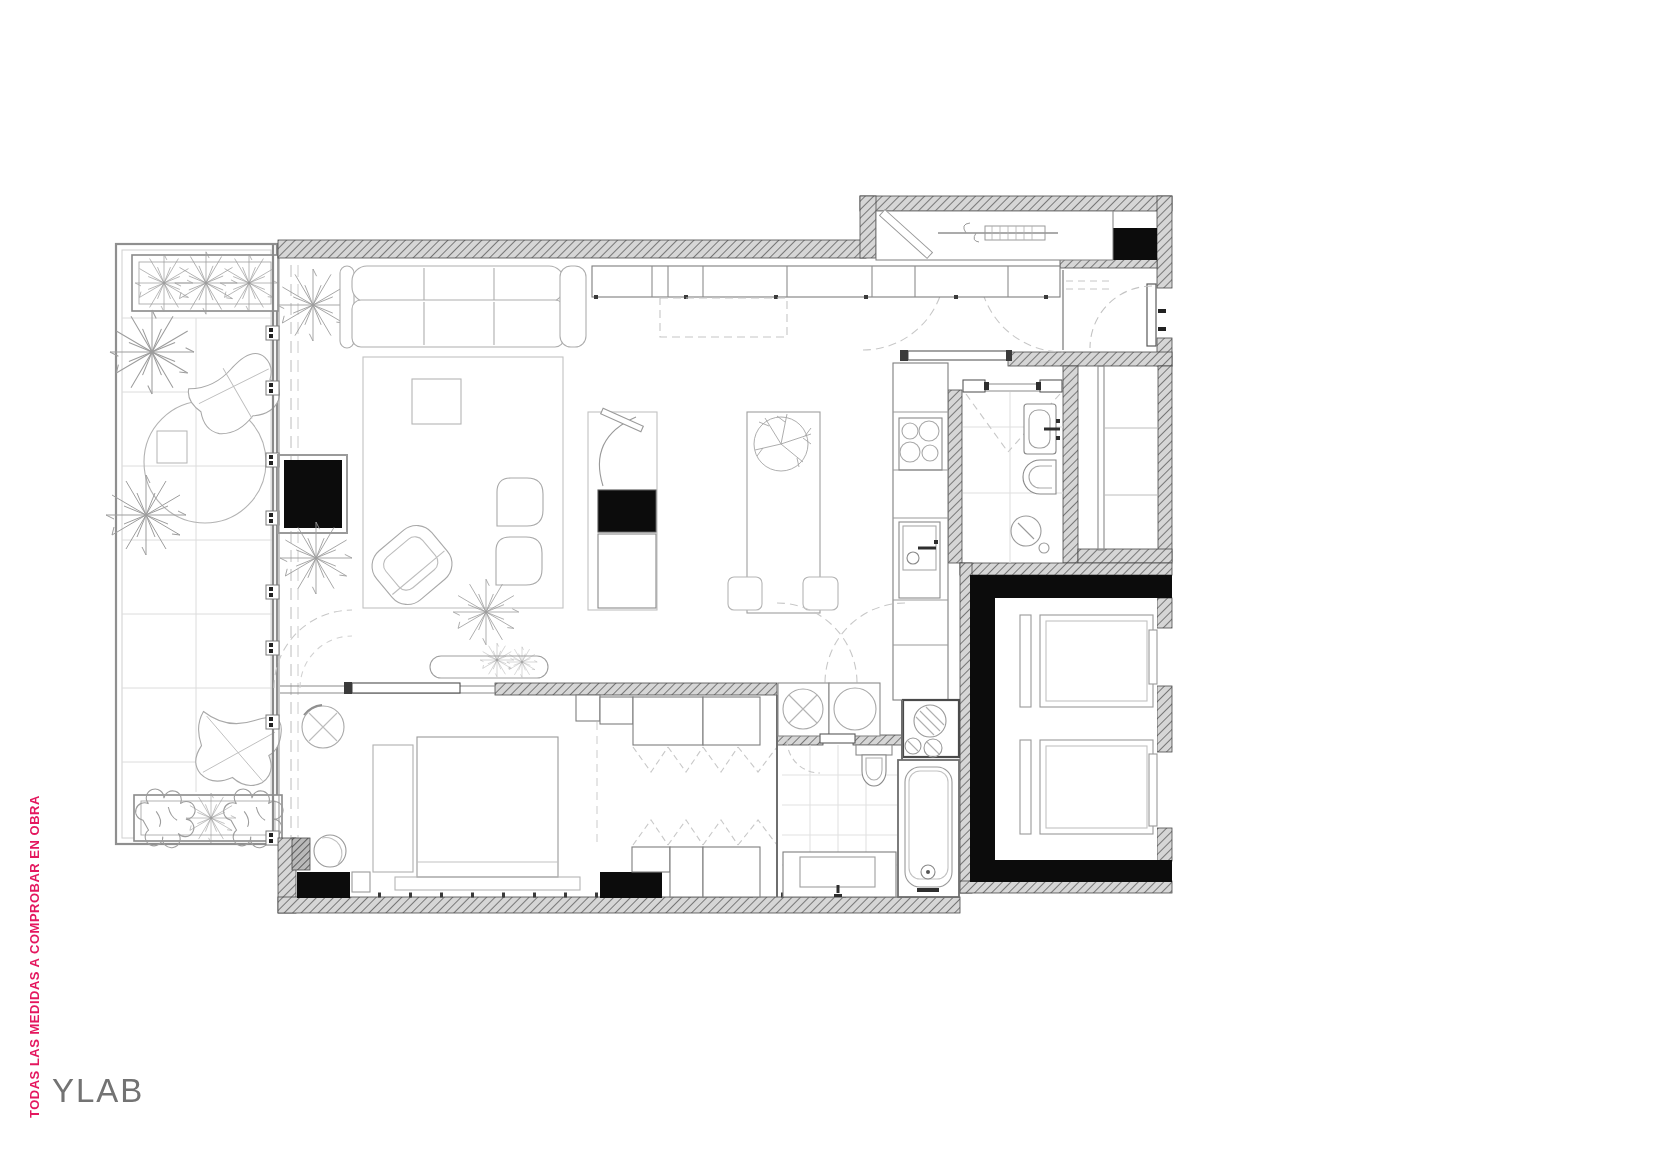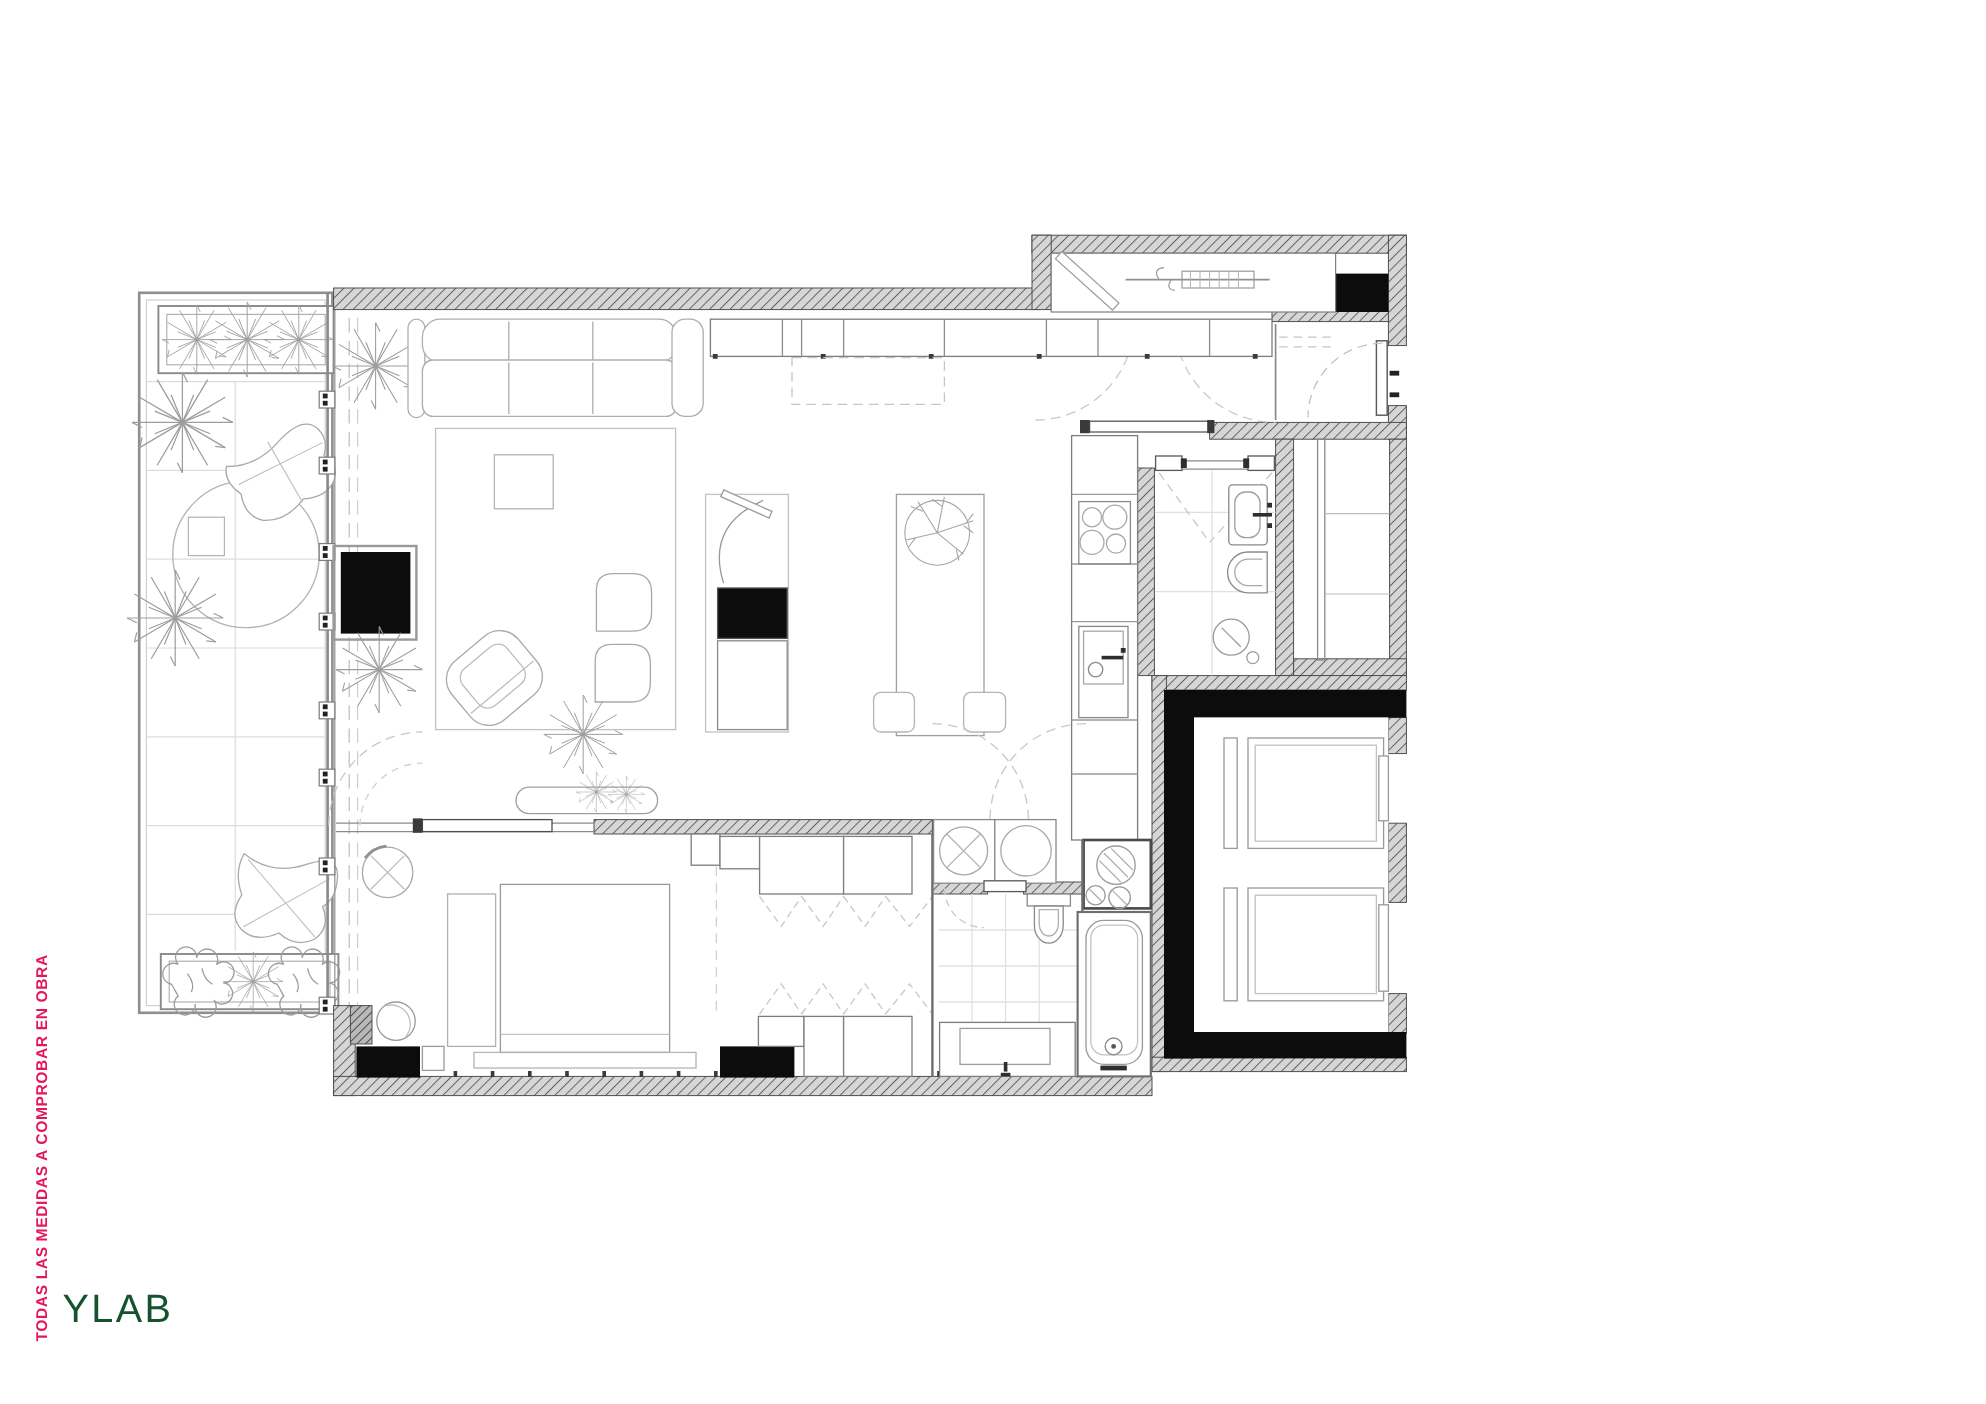--- a/index.html
+++ b/index.html
@@ -13,7 +13,7 @@
   }
   .brand-logo{
     position:absolute;left:52px;top:1072px;
-    color:#14532d;font-size:33px;font-weight:400;letter-spacing:2px;
+    color:#737373;font-size:33px;font-weight:400;letter-spacing:2px;
   }
 </style>
 </head>

